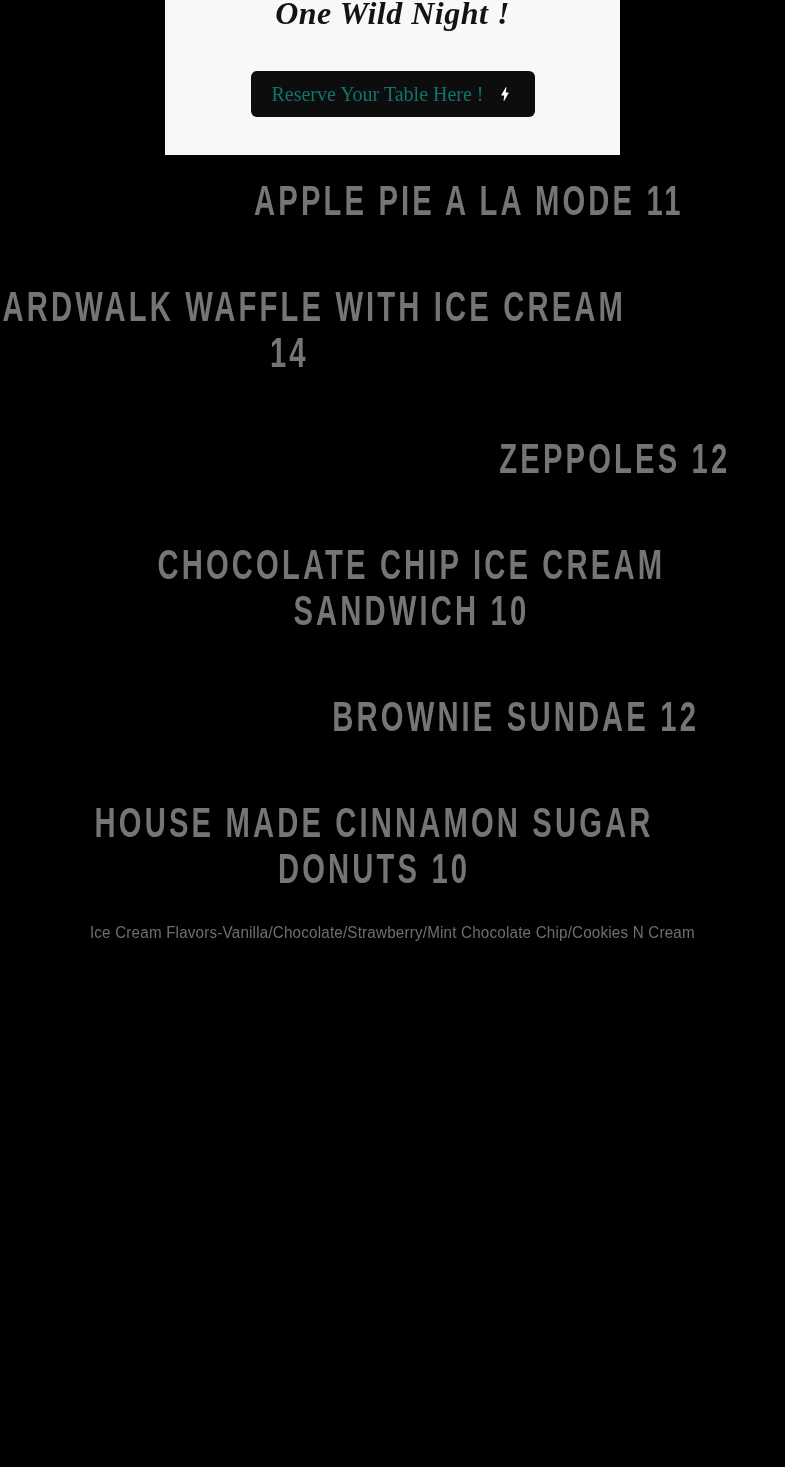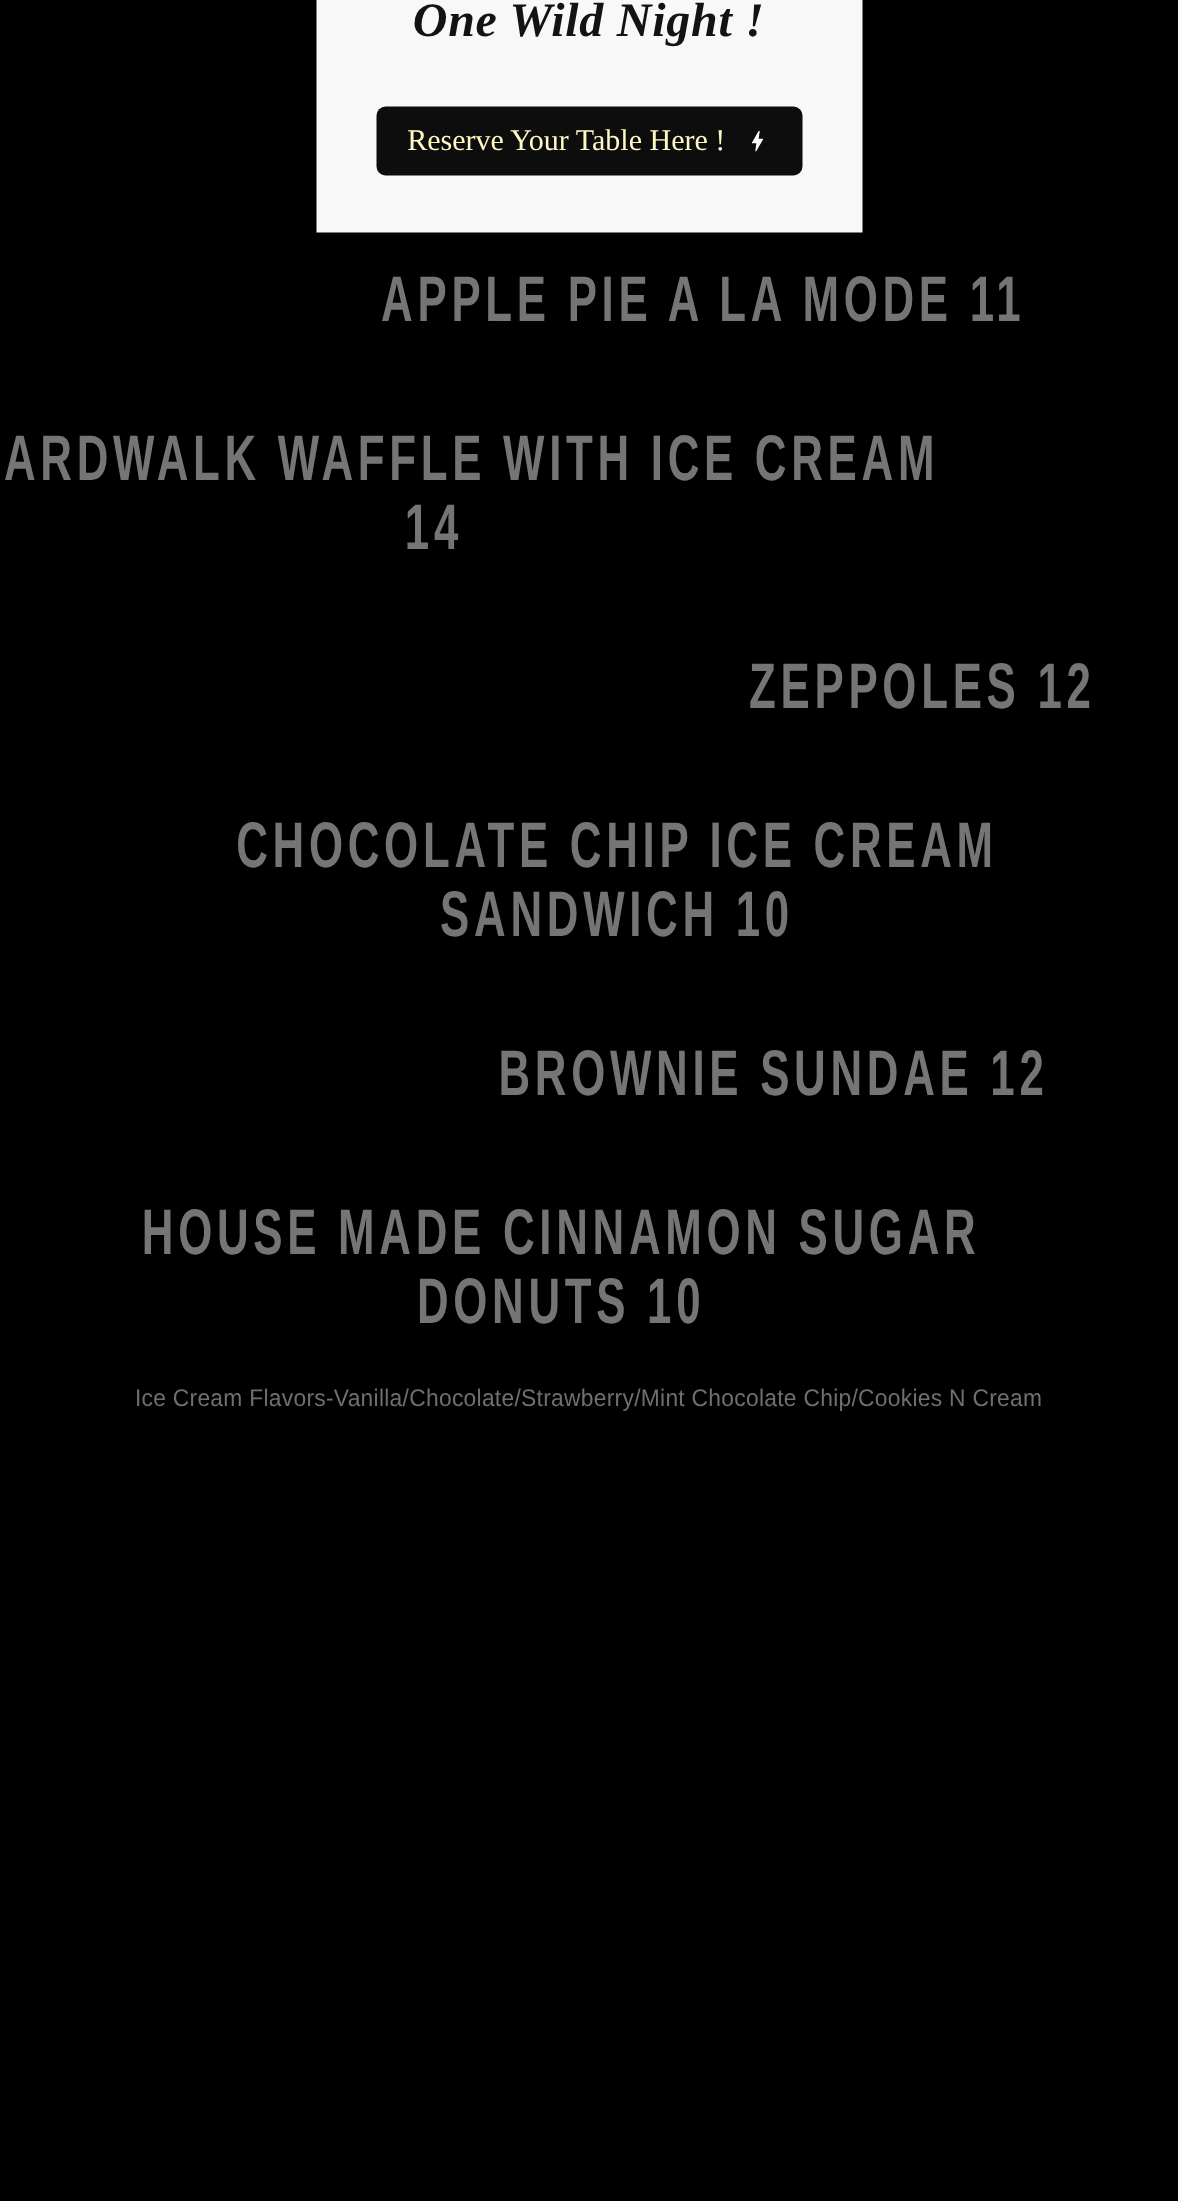--- a/index.html
+++ b/index.html
@@ -12,7 +12,7 @@
   }
   
   .hero-card {
-    width: 364px;
+    width: 455px;
     height: 155px;
     margin: 0 auto;
     background: #f8f8f8;

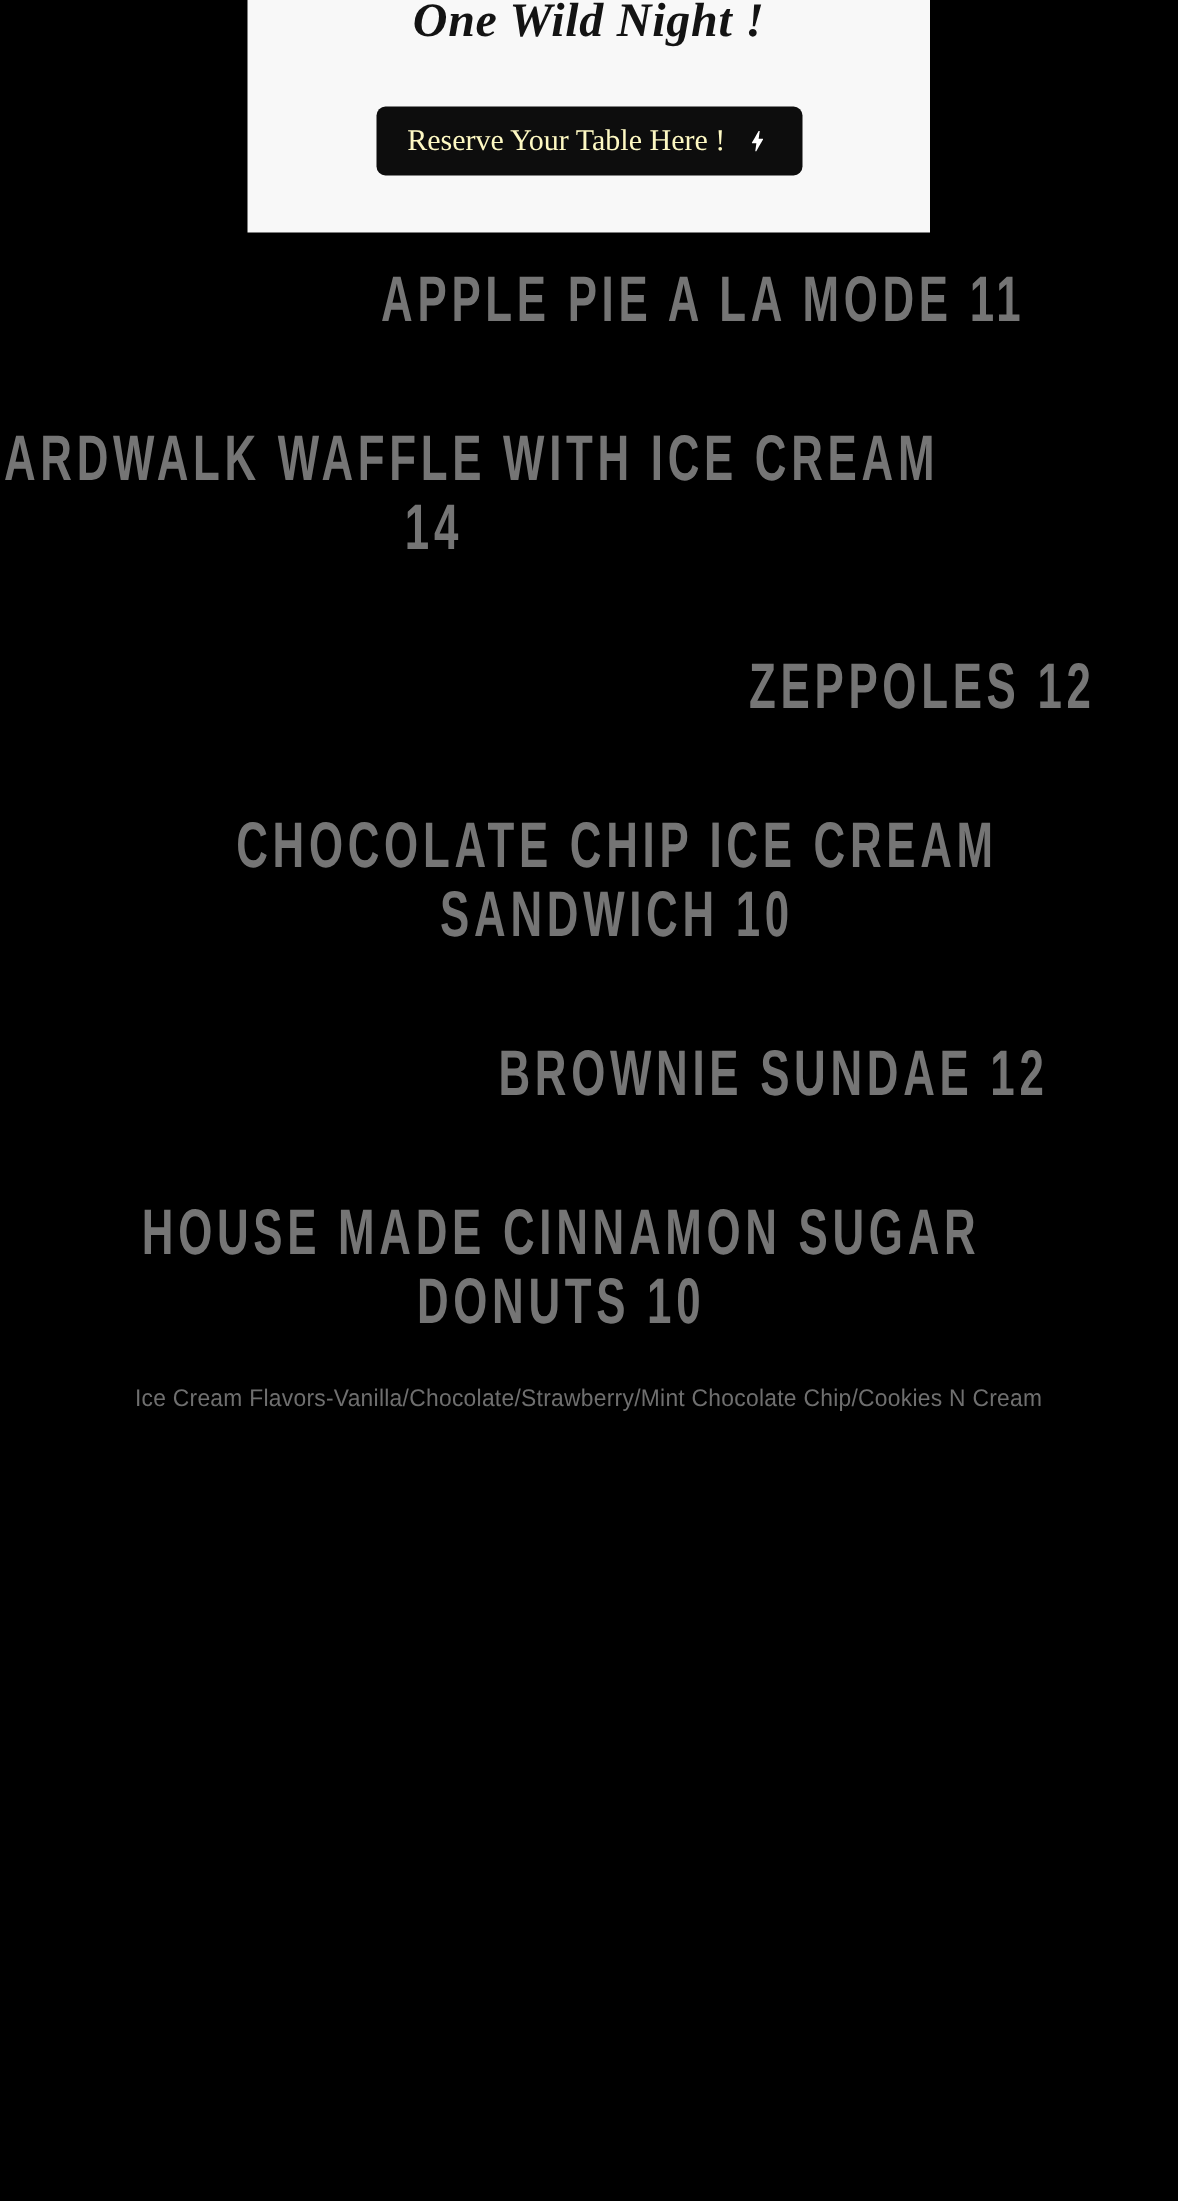--- a/index.html
+++ b/index.html
@@ -42,7 +42,7 @@
     background: #0d0d0d;
     border: none;
     border-radius: 6px;
-    color: #fef9c3;
+    color: #0f766e;
     font-family: "Liberation Serif", serif;
     font-size: 20px;
     display: flex;

